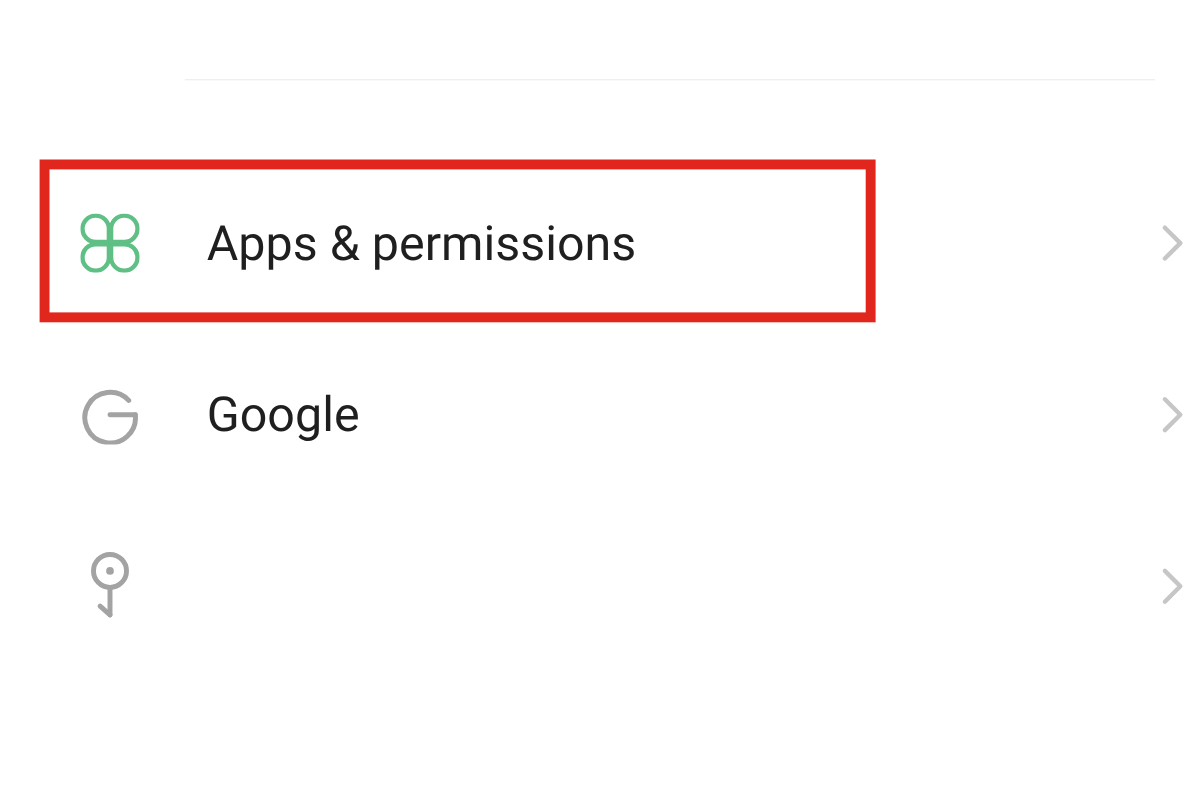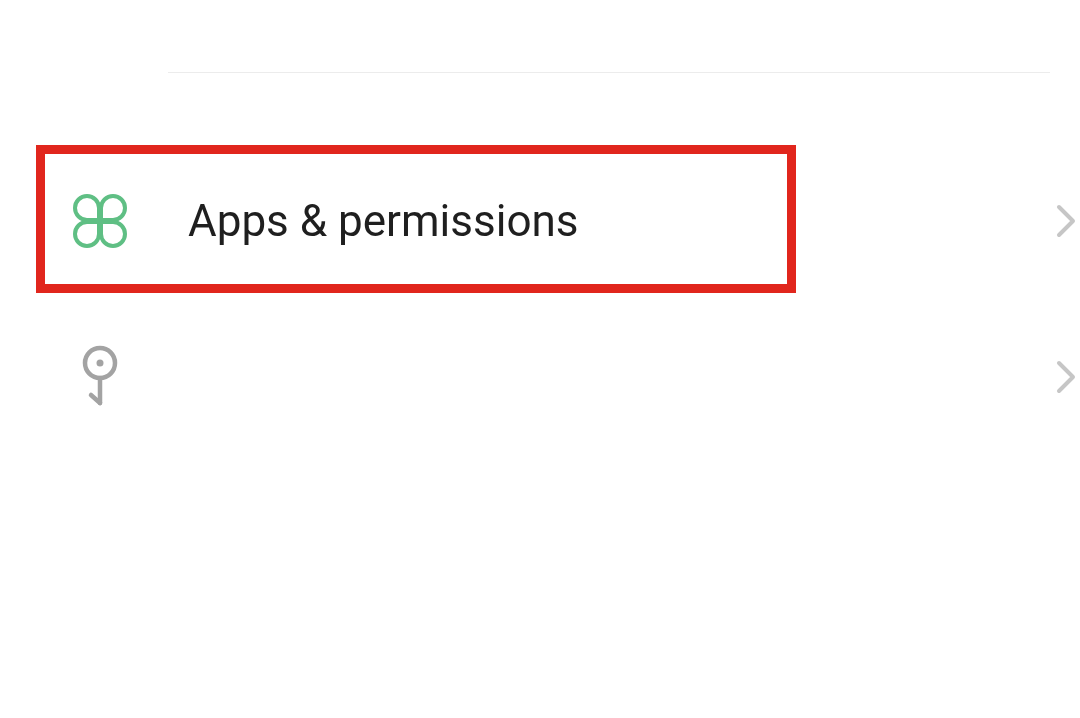--- a/index.html
+++ b/index.html
@@ -100,6 +100,22 @@
       </div>
     </div>
 
+    <div class="row">
+      <div class="icon-slot">
+        <svg width="54" height="54" viewBox="0 0 54 54">
+          <g fill="none" stroke="#a3a3a3" stroke-width="4.5" stroke-linecap="round">
+            <path d="M44 14 A23 23 0 1 0 50 27"></path>
+            <line x1="27" y1="27" x2="50" y2="27"></line>
+          </g>
+        </svg>
+      </div>
+      <div class="label">Google</div>
+      <div class="chevron">
+        <svg width="20" height="34" viewBox="0 0 20 34">
+          <polyline points="3,3 17,17 3,31" fill="none" stroke="#c6c6c6" stroke-width="4" stroke-linecap="round" stroke-linejoin="round"></polyline>
+        </svg>
+      </div>
+    </div>
 
     <div class="row">
       <div class="icon-slot">

